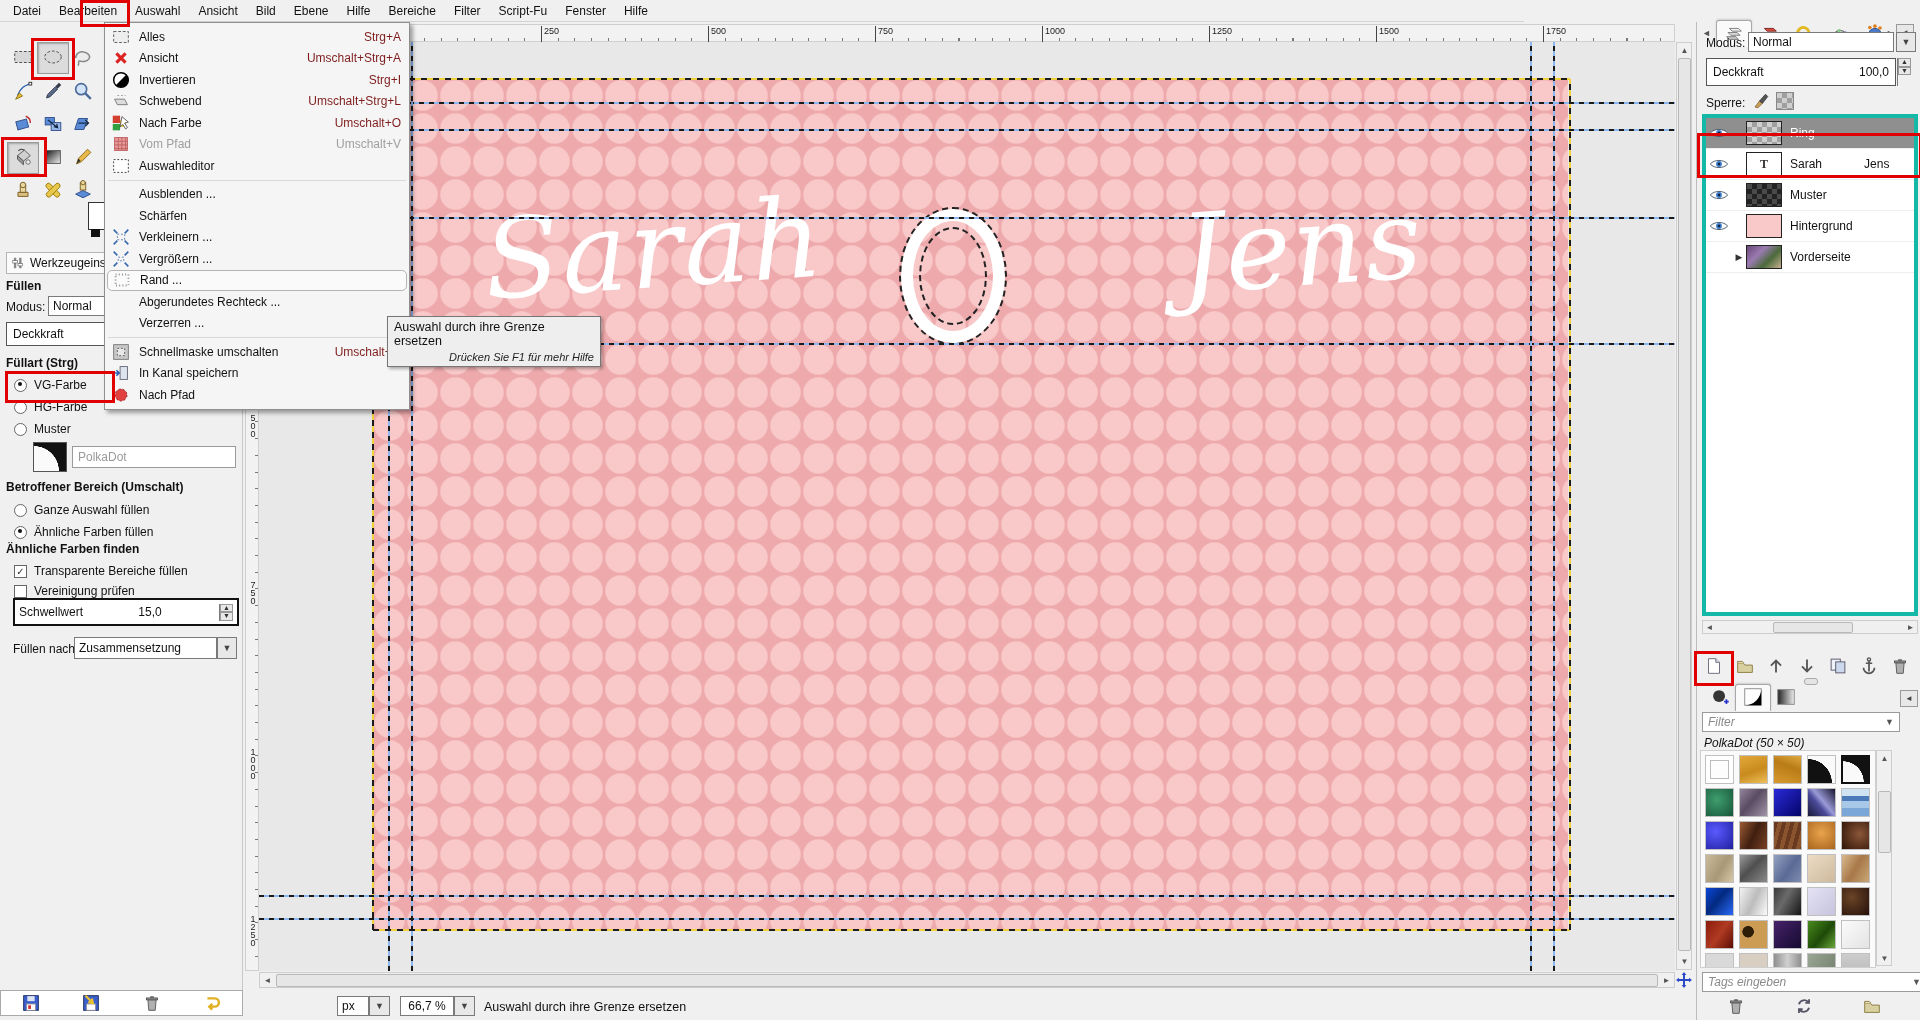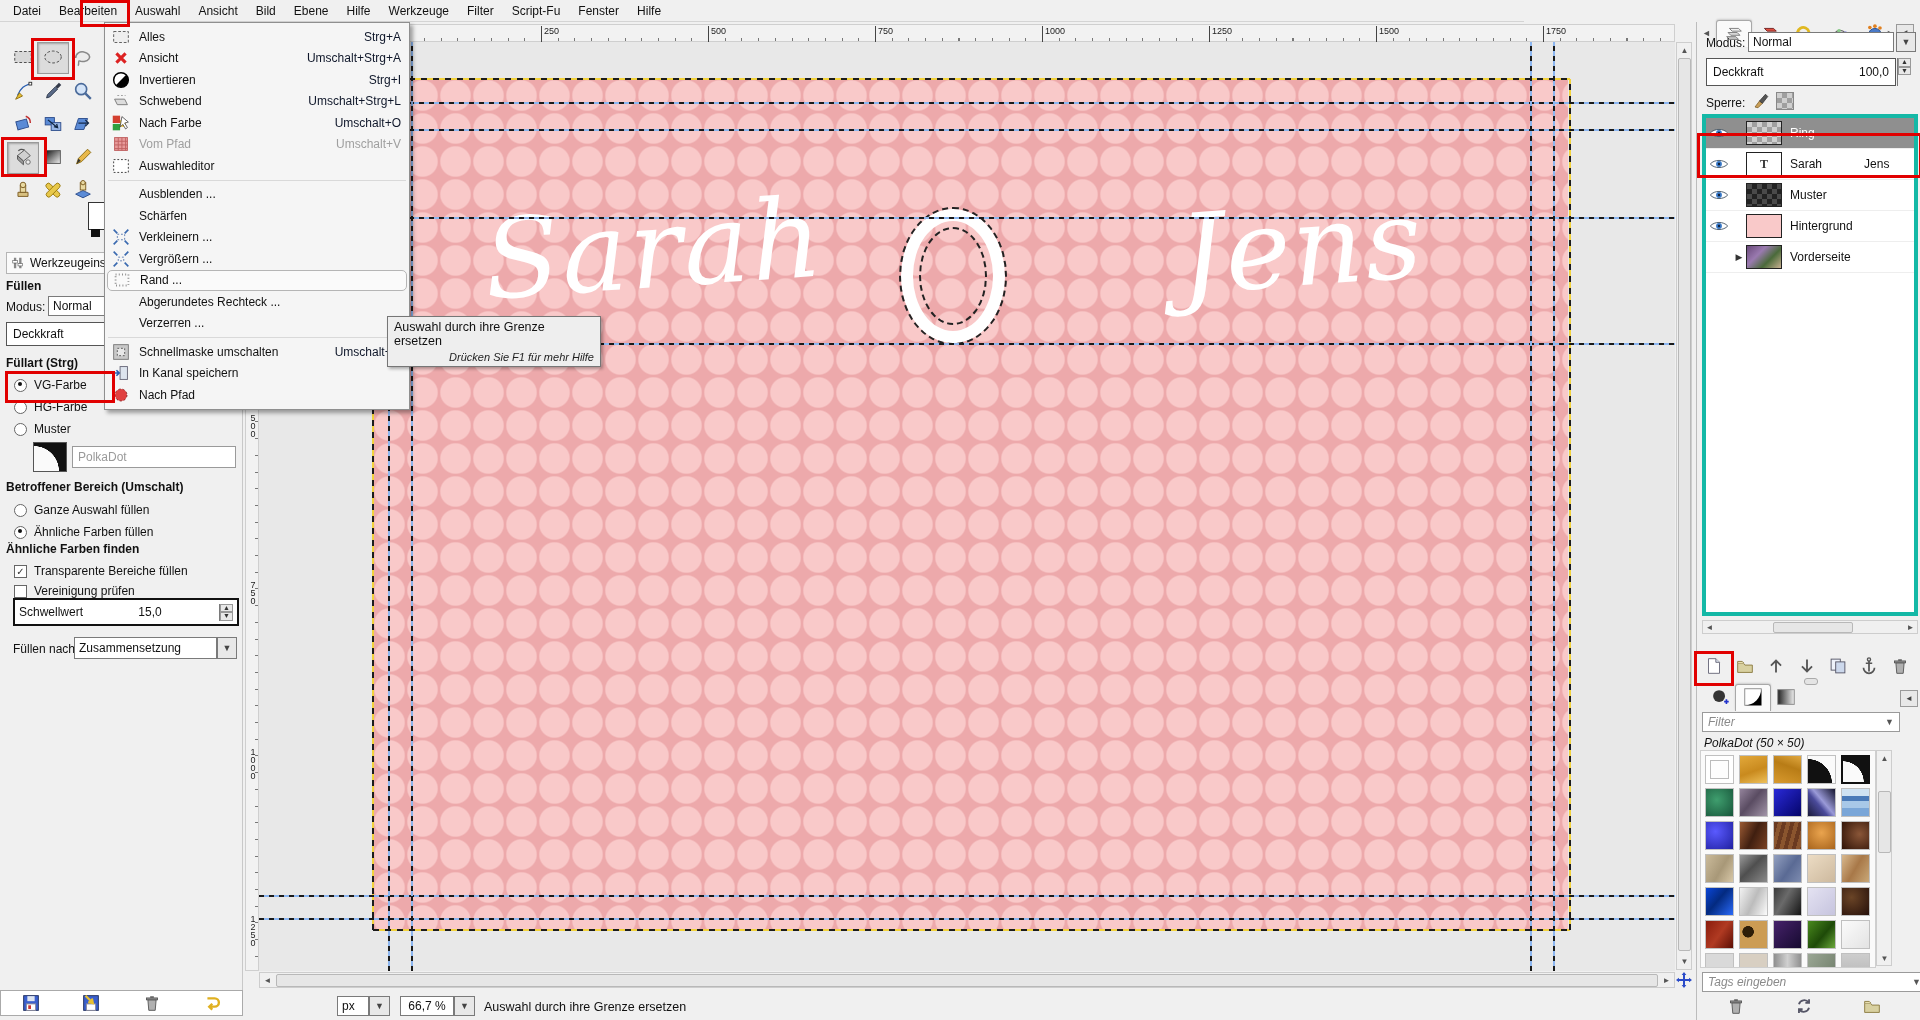--- a/index.html
+++ b/index.html
@@ -121,7 +121,7 @@
       <div class="mb-item">Bild</div>
       <div class="mb-item">Ebene</div>
       <div class="mb-item">Hilfe</div>
-      <div class="mb-item">Werkzeuge</div>
+      <div class="mb-item">Bereiche</div>
       <div class="mb-item">Filter</div>
       <div class="mb-item">Script-Fu</div>
       <div class="mb-item">Fenster</div>

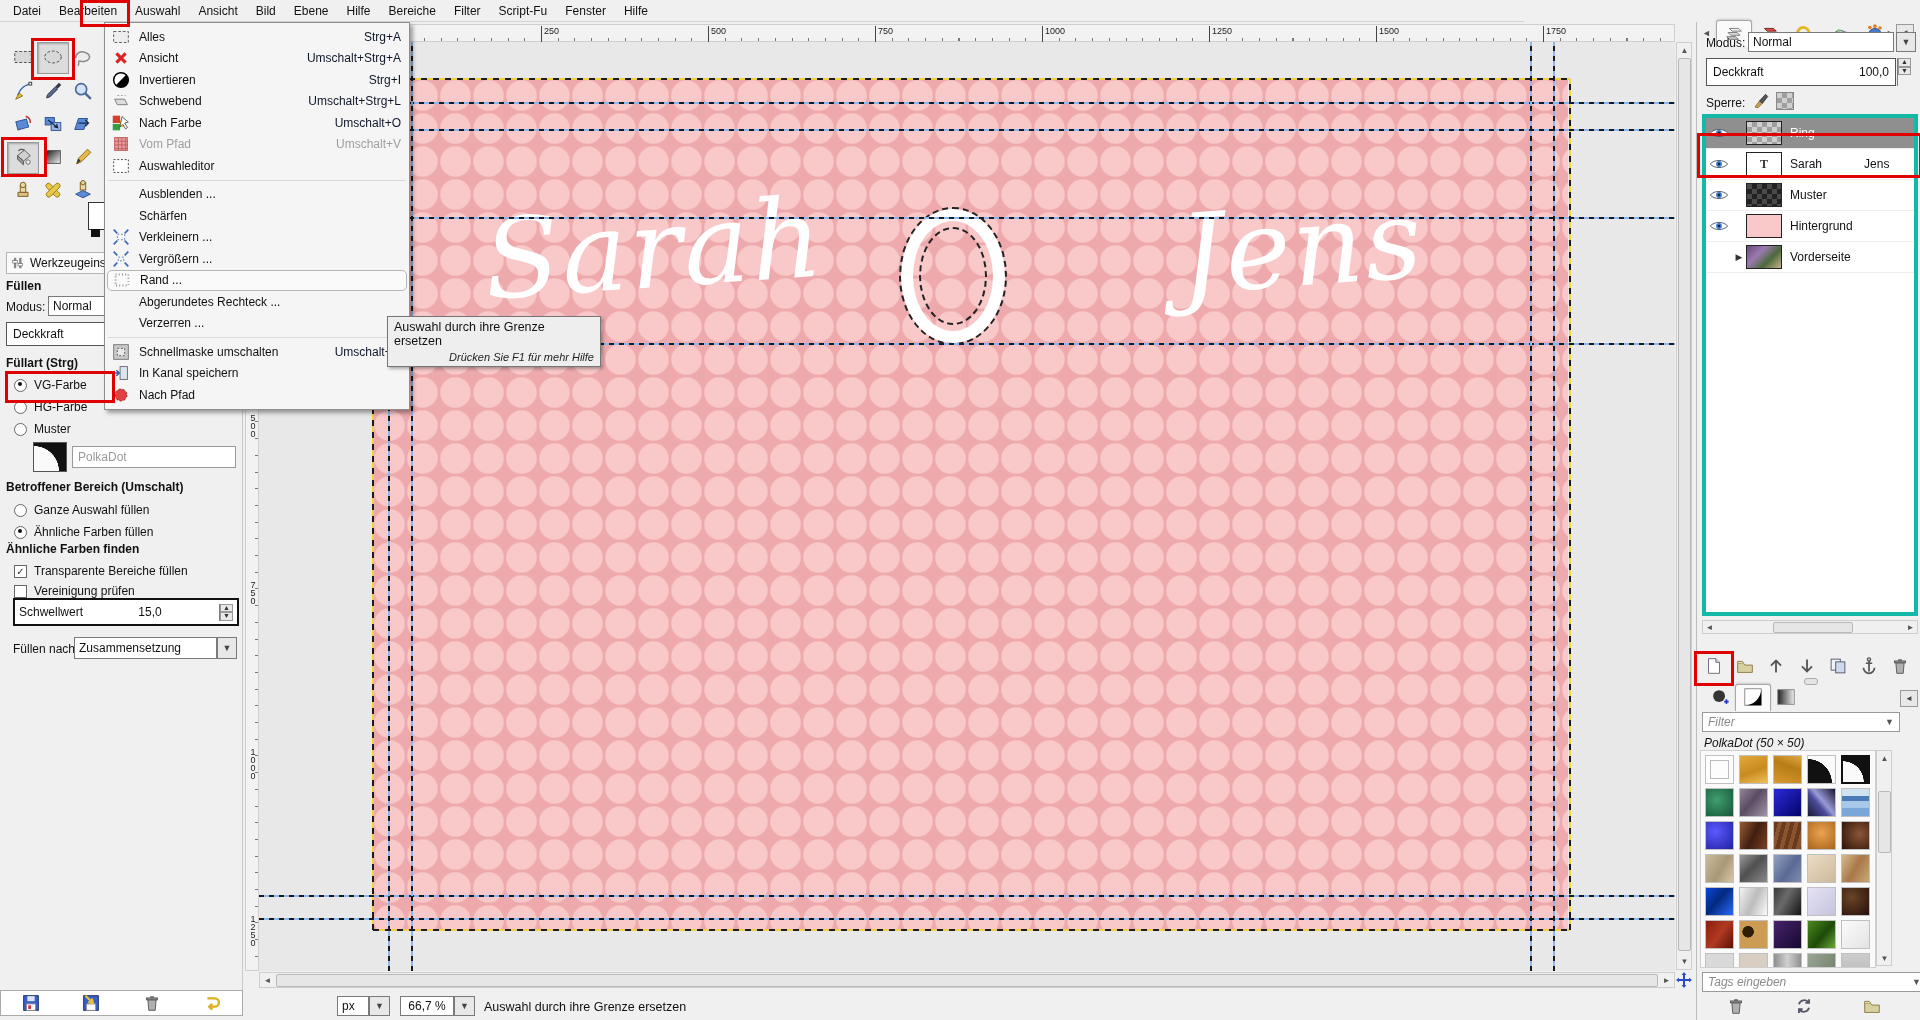--- a/index.html
+++ b/index.html
@@ -16,7 +16,7 @@
   .menu-item{height:21.5px;display:flex;align-items:center;padding:0 6px 0 3px;}
   .mi-ic{width:22px;height:18px;flex:none;display:flex;align-items:center;justify-content:center;margin-right:7px;}
   .mi-lab{flex:1;white-space:nowrap;}
-  .mi-sc{color:#0f172a;margin-left:18px;white-space:nowrap;}
+  .mi-sc{color:#7f1d1d;margin-left:18px;white-space:nowrap;}
   .mi-dis .mi-lab,.mi-dis .mi-sc{color:#9f9f9f;}
   .mi-hl{background:#fafafa;border:1px solid #b5b5b5;border-radius:5px;height:19.5px;}
   .menu-sep{height:1px;background:#d9d9d9;margin:3px 1px;}

